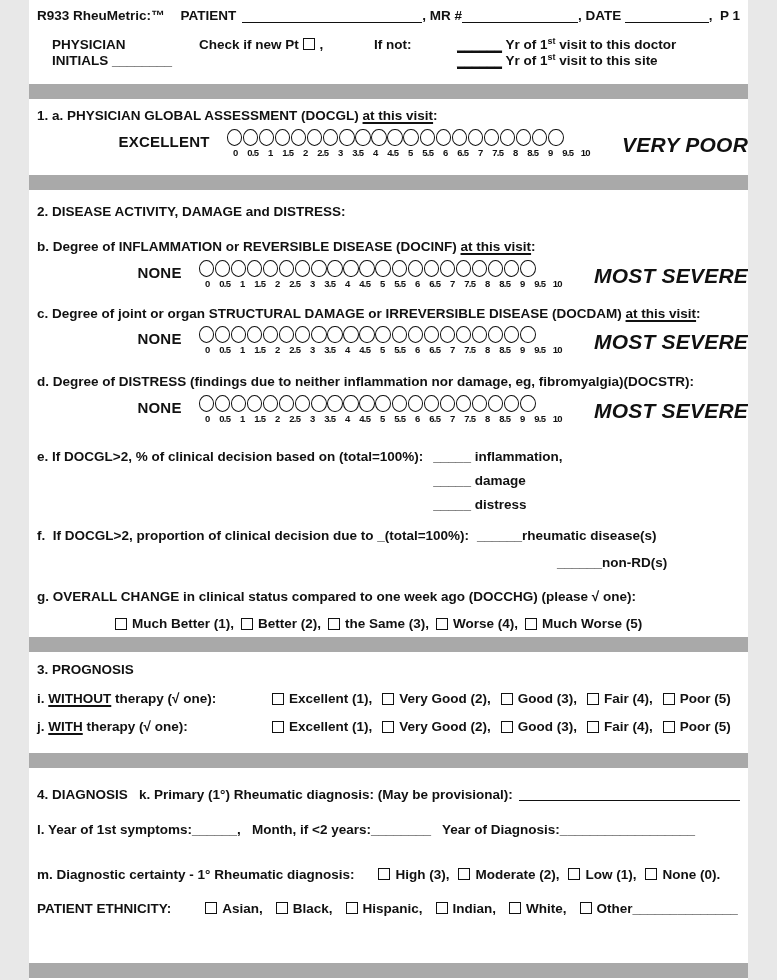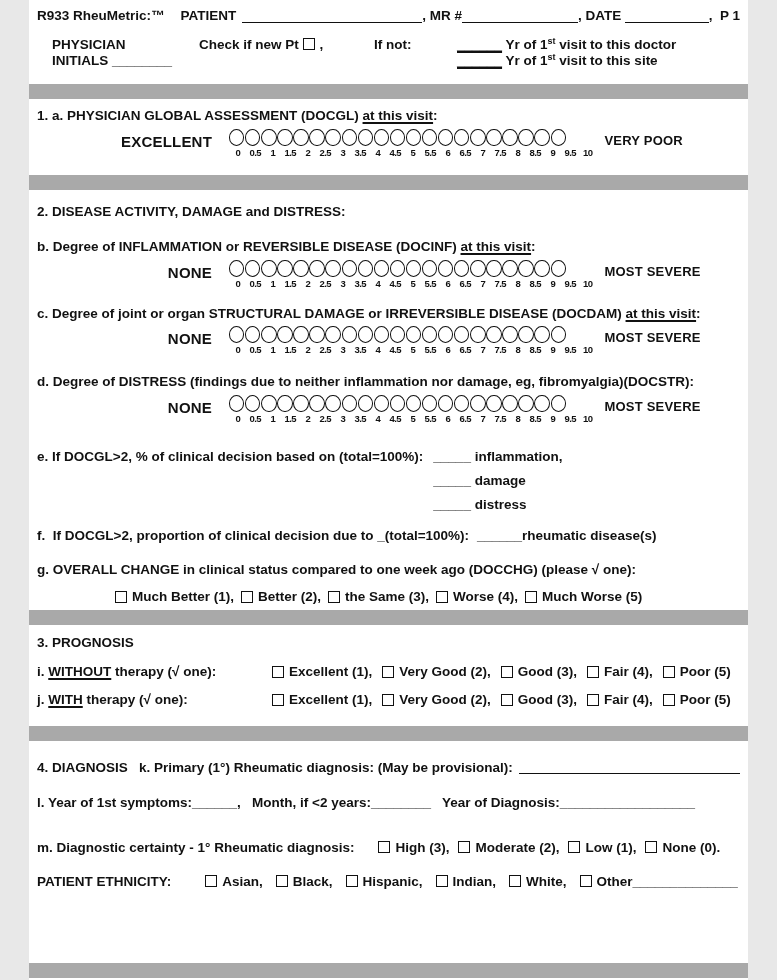--- a/index.html
+++ b/index.html
@@ -33,7 +33,7 @@
   .circle{width:13.4px;height:15px;border:1.7px solid #111;border-radius:50%;margin-right:0.7px;box-sizing:content-box;background:#fff;}
   .labels{display:flex;margin-top:1px;}
   .tick{width:17.5px;text-align:center;font-size:9.5px;letter-spacing:-0.6px;}
-  .vas-right{margin-left:8px;font-size:13px;letter-spacing:0.2px;padding-top:4px;}
+  .vas-right{margin-left:28px;font-size:21px;letter-spacing:0.2px;padding-top:4px;font-style:italic;}
   
   .cb{display:inline-block;width:10px;height:10px;border:1.9px solid #111;margin-right:5px;vertical-align:-1px;background:#fff;}
   .opts{display:flex;align-items:center;}

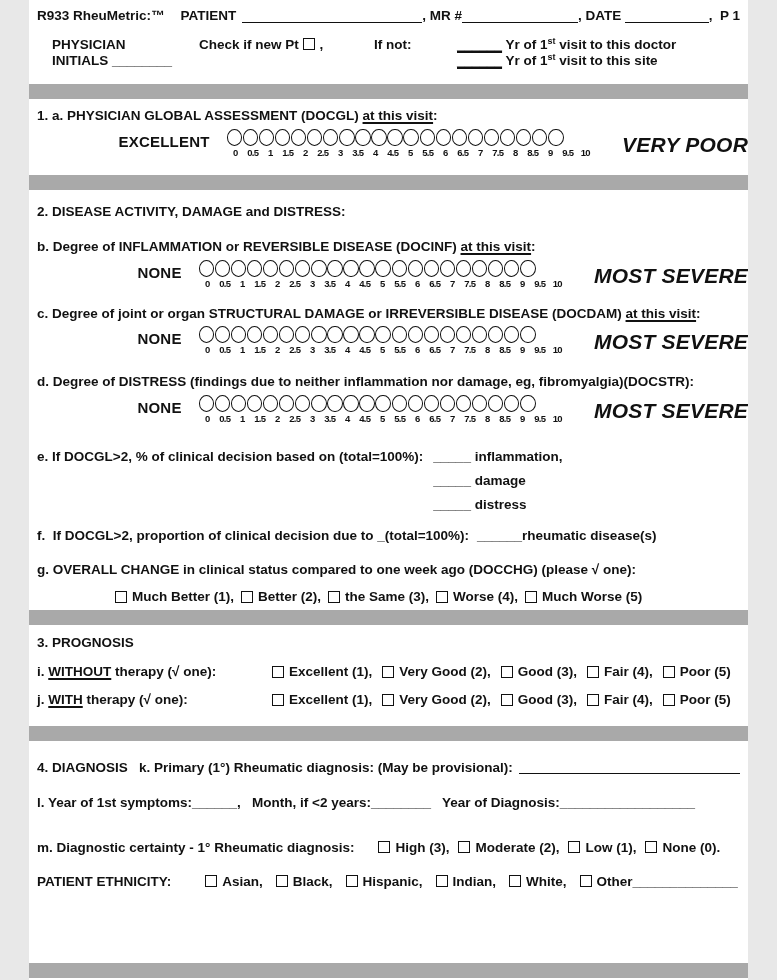--- a/index.html
+++ b/index.html
@@ -331,6 +331,7 @@
     <span class="t">f.  If DOCGL&gt;2, proportion of clinical decision due to _(total=100%):</span>
     <span class="t" style="margin-left:8px;">______rheumatic disease(s)</span>
   </div>
+  <div class="f2 t">______non-RD(s)</div>
 
   <div class="h t" style="margin-top:20px;">g. OVERALL CHANGE in clinical status compared to one week ago (DOCCHG) (please √ one):</div>
   <div class="opts gap7" style="margin:12px 8px 0 86px;">

